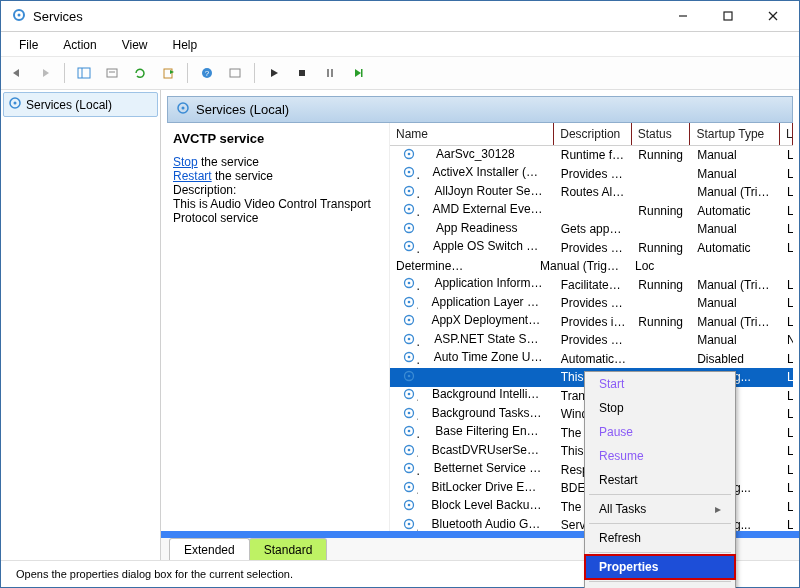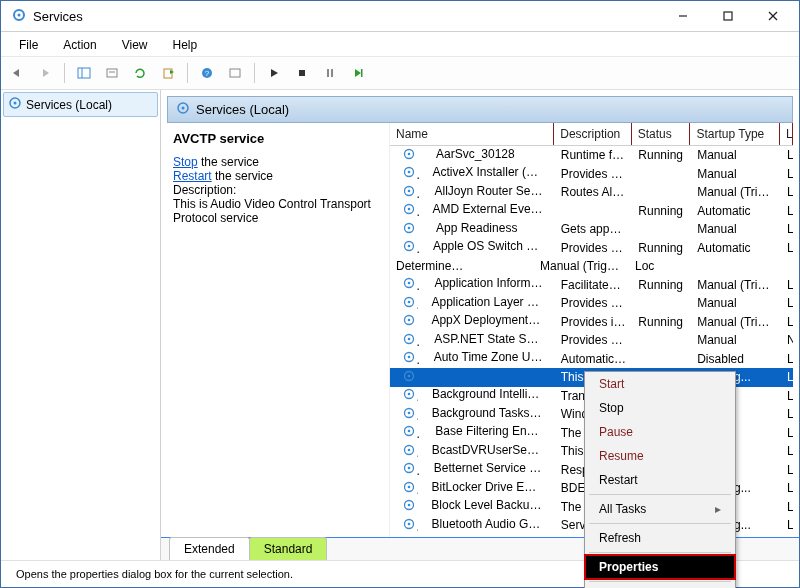--- a/index.html
+++ b/index.html
@@ -40,7 +40,7 @@
   .status{height:20px;padding:3px 15px;border-top:1px solid #e0e0e0;font-size:11px;display:flex;align-items:center}
   .ctx{position:absolute;left:583px;top:370px;width:150px;background:#f2f2f2;border:1px solid #999;box-shadow:2px 2px 4px rgba(0,0,0,.25);font-size:12px}
   .ctx .ci{padding:5px 14px;color:#000}
-  .ctx .ci.dis{color:#7f1d1d}
+  .ctx .ci.dis{color:#8b5cf6}
   .ctx .cdiv{height:1px;background:#ccc;margin:2px 4px}
   .ctx .ci.hi{background:#000000;color:#fff;outline:2px solid #c00;outline-offset:-1px}
   .ctx .sub{float:right;color:#666}

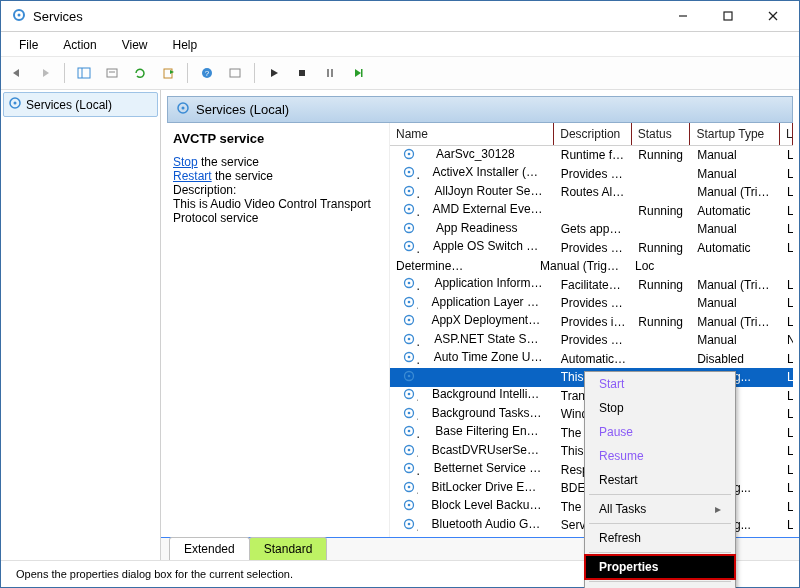--- a/index.html
+++ b/index.html
@@ -34,7 +34,7 @@
   .row span{padding:0 6px;box-sizing:border-box;white-space:nowrap;overflow:hidden;text-overflow:ellipsis}
   .row .c-name{display:flex;gap:8px}
   .row.sel{background:#0a64c4;color:#fff}
-  .tabs{height:22px;display:flex;align-items:flex-end;padding:0 8px;border-top:1px solid #3b82f6;gap:0;background:#f8f8f8}
+  .tabs{height:22px;display:flex;align-items:center;padding:0 8px;border-top:7px solid #3b82f6;gap:0;background:#f8f8f8}
   .tab{padding:4px 14px;border:1px solid #c0c0c0;border-bottom:none;background:#fff;font-size:12px;border-radius:3px 3px 0 0;margin-right:-1px}
   .tab.back{background:#bef264}
   .status{height:20px;padding:3px 15px;border-top:1px solid #e0e0e0;font-size:11px;display:flex;align-items:center}

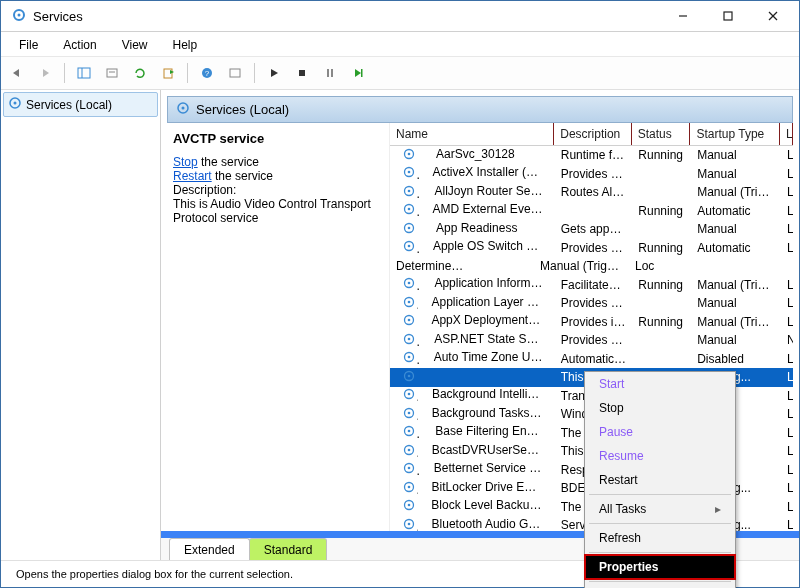--- a/index.html
+++ b/index.html
@@ -42,7 +42,7 @@
   .ctx .ci{padding:5px 14px;color:#000}
   .ctx .ci.dis{color:#8b5cf6}
   .ctx .cdiv{height:1px;background:#ccc;margin:2px 4px}
-  .ctx .ci.hi{background:#000000;color:#fff;outline:2px solid #c00;outline-offset:-1px}
+  .ctx .ci.hi{background:#1d4ed8;color:#fff;outline:2px solid #c00;outline-offset:-1px}
   .ctx .sub{float:right;color:#666}
   .gear{display:inline-block}
 </style>

